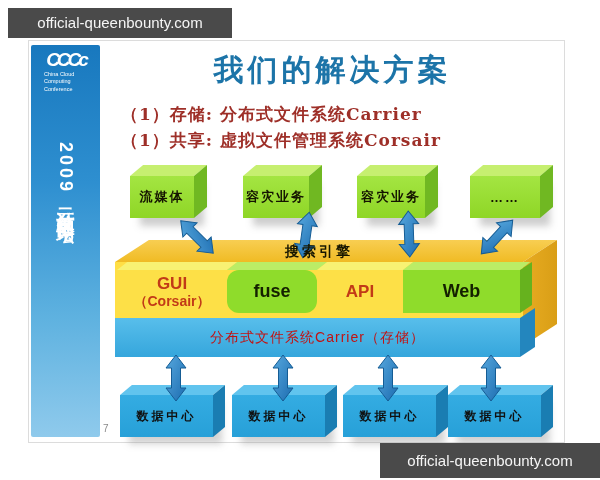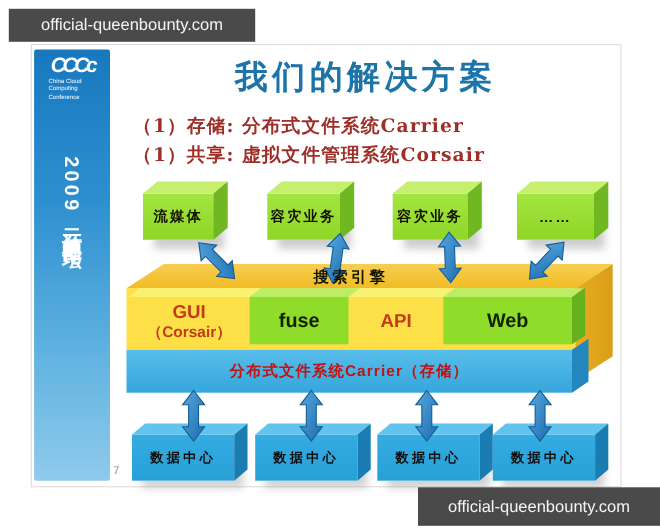--- a/index.html
+++ b/index.html
@@ -126,7 +126,7 @@
       <span class="t-red2">（Corsair）</span>
     </div>
   </div>
-  <div class="b3d layer ly-green" style="left:227px;width:90px;">
+  <div class="b3d layer ly-green" style="left:227px;width:90px;border-radius:12px;">
     <div class="lbl">
       <span class="t-blk">fuse</span>
     </div>

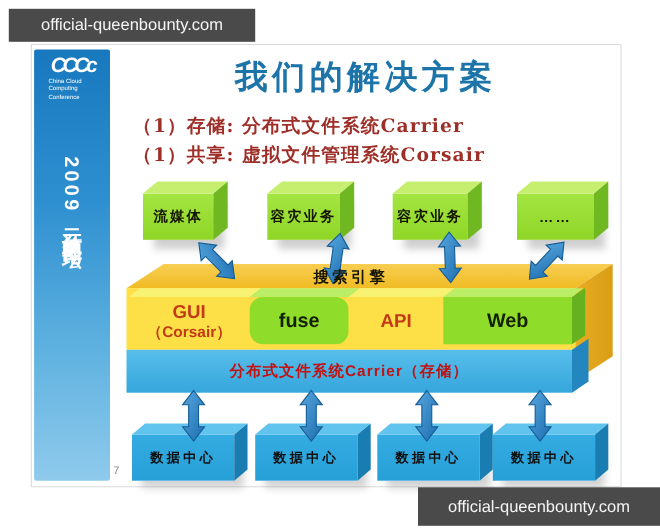--- a/index.html
+++ b/index.html
@@ -82,7 +82,7 @@
           background:#2386BE; transform:skewY(-34deg); transform-origin:left top; }
   .bar-label { position:absolute; left:115px; top:318px; width:405px; height:39px;
           display:flex; align-items:center; justify-content:center;
-          font-size:14px; font-weight:bold; color:#C21212; letter-spacing:1px; }
+          font-size:14px; font-weight:normal; color:#C21212; letter-spacing:1px; }
 
   
   .dbox { background:linear-gradient(to bottom,#34ACE2,#27A0D8); width:93px; height:42px;

